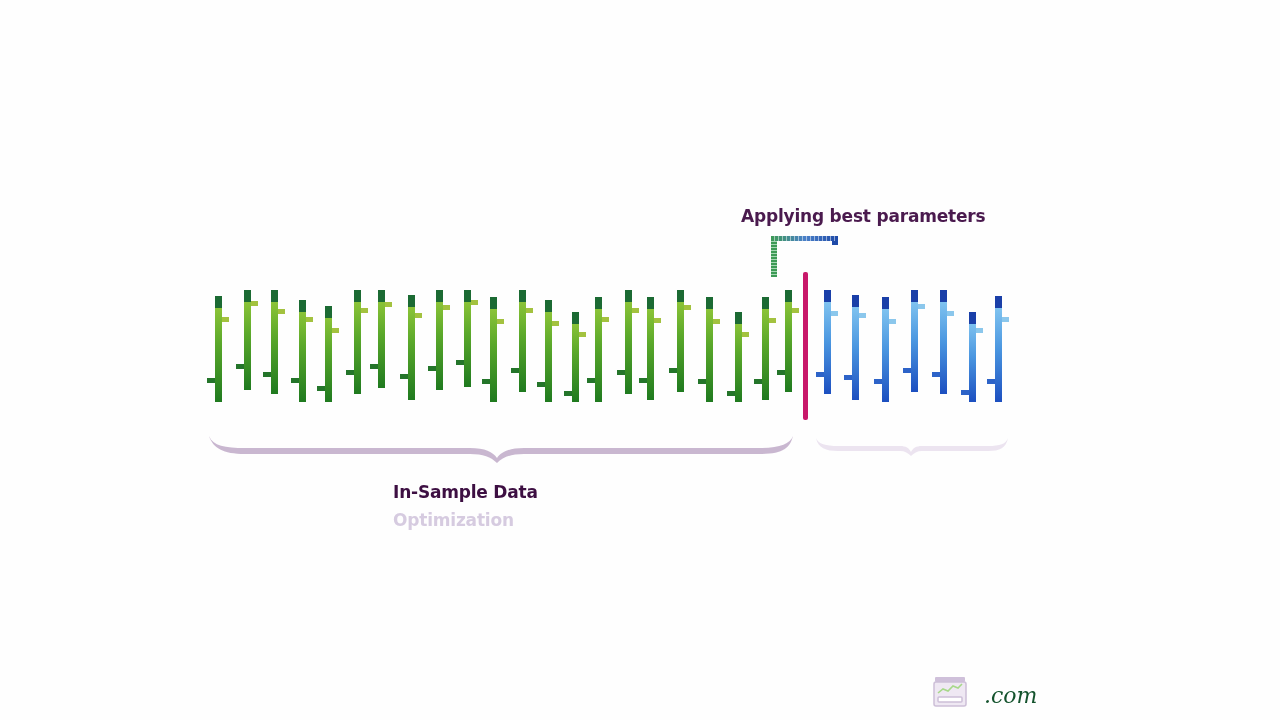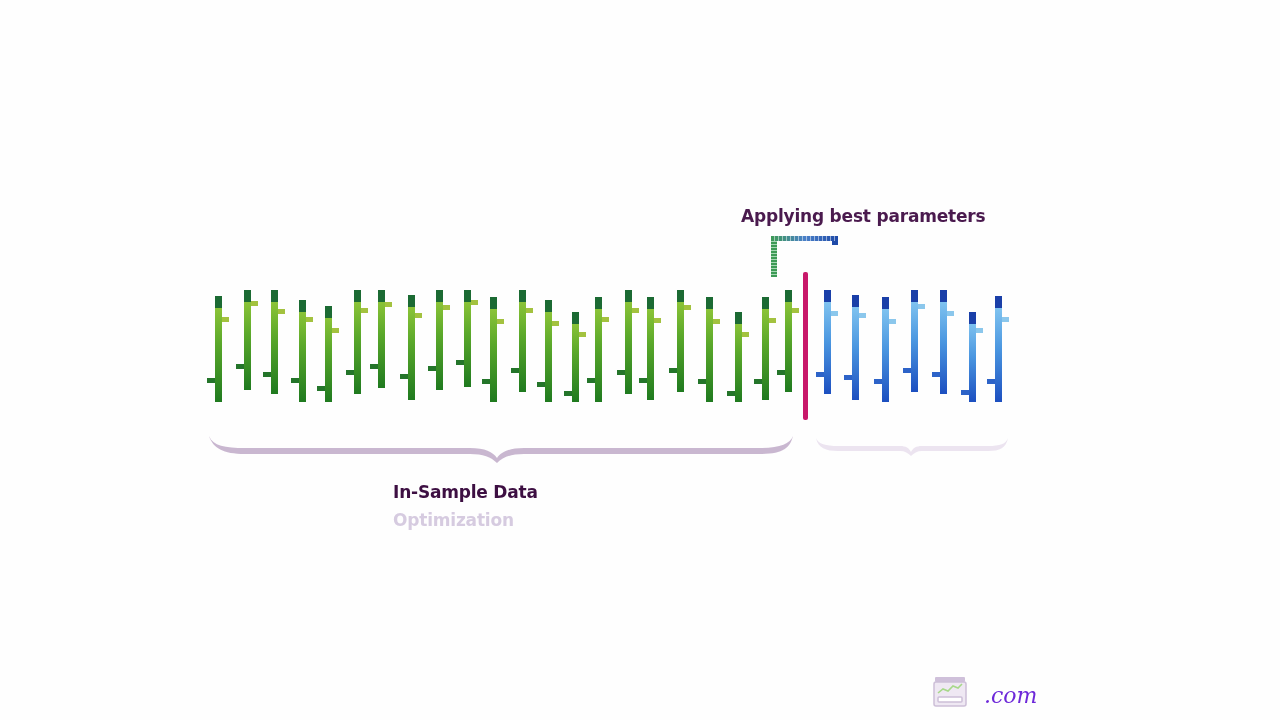--- a/index.html
+++ b/index.html
@@ -33,7 +33,7 @@
   #logo { position:absolute; left:932px; top:660px; height:40px; display:flex; align-items:center; }
   #logo-icon { width:36px; height:32px; margin-right:10px; position:relative; }
   #logo-text { font-size:31px; font-weight:bold; color:#7a4a86; letter-spacing:-0.5px; }
-  #logo-com { font-size:22px; color:#6d28d9; font-family:"DejaVu Serif", serif; font-style:italic; margin-left:6px; margin-top:6px; }
+  #logo-com { font-size:22px; color:#14532d; font-family:"DejaVu Serif", serif; font-style:italic; margin-left:6px; margin-top:6px; }
 </style>
 </head>
 <body>

